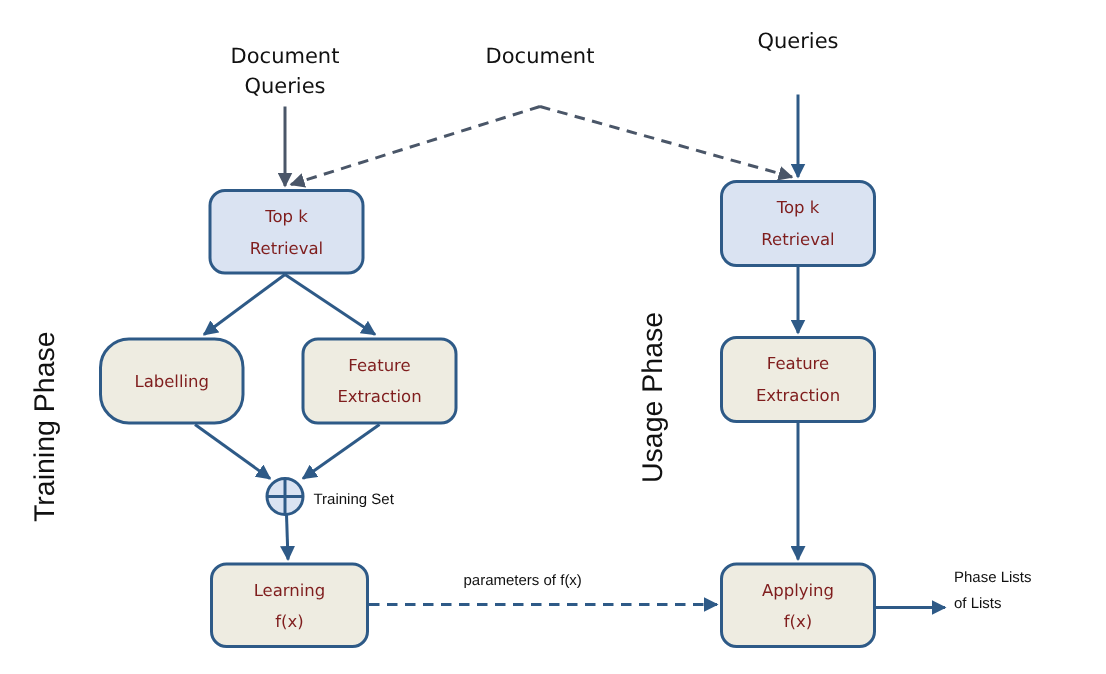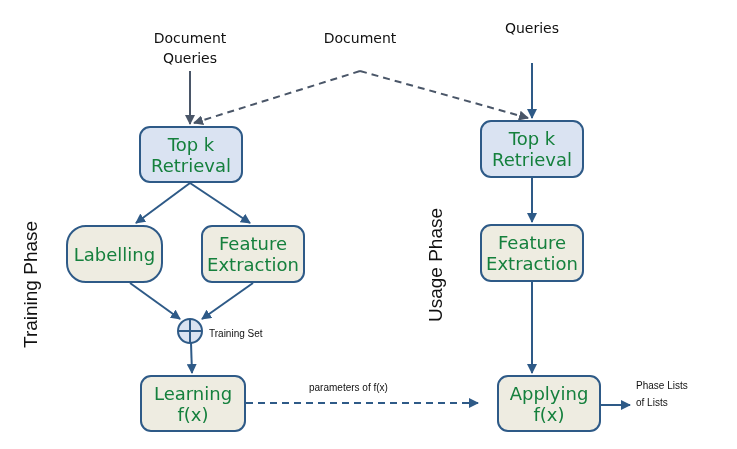--- a/index.html
+++ b/index.html
@@ -10,7 +10,7 @@
          line-height: 20px; font-family: "DejaVu Sans", sans-serif; }
   .box { position: absolute; box-sizing: border-box; border: 2px solid #2e5a87;
          border-radius: 11px; display: flex; align-items: center; justify-content: center;
-         text-align: center; font-size: 18px; line-height: 21px; color: #15803d;
+         text-align: center; font-size: 11px; line-height: 21px; color: #7f1d1d;
          font-family: "DejaVu Sans", sans-serif; }
   .blue { background: #dae3f2; }
   .beige { background: #eeece1; }

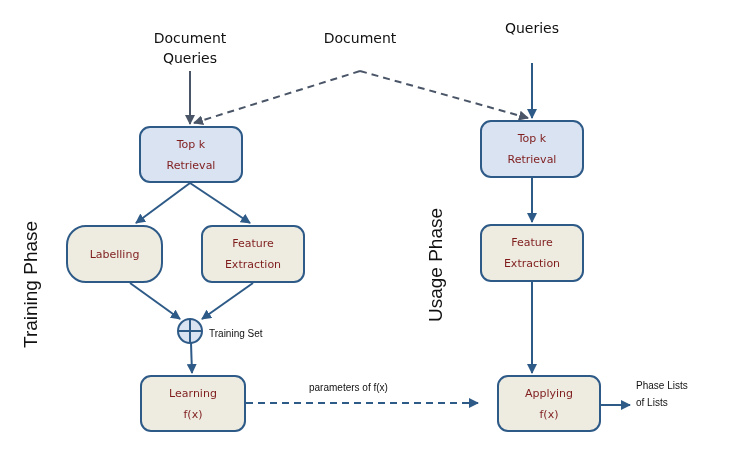--- a/index.html
+++ b/index.html
@@ -111,7 +111,7 @@
     <span>Extraction</span>
   </div>
 </div>
-<div class="box beige multi" style="left:480px; top:375px; width:104px; height:57px;margin-left:17px;">
+<div class="box beige multi" style="left:480px; top:375px; width:104px; height:57px;">
   <div>
     <span>Applying</span>
     <span>f(x)</span>

